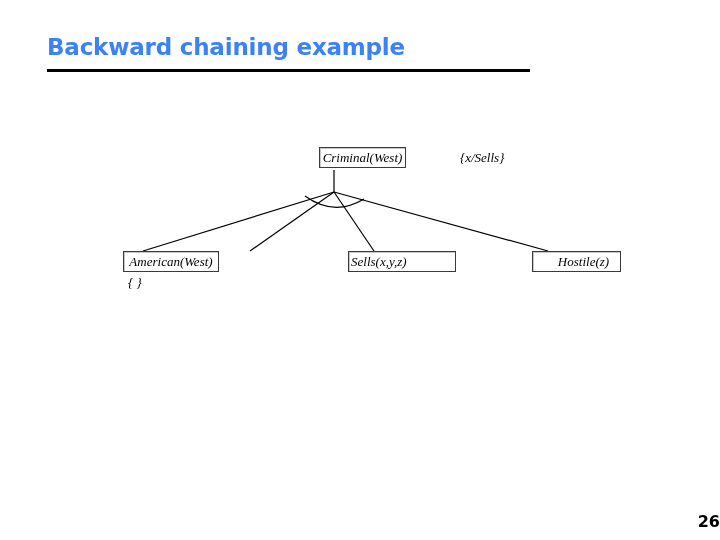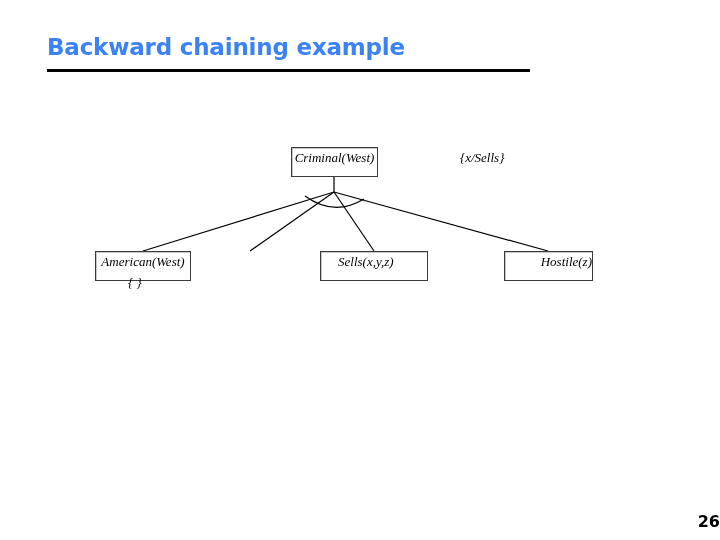--- a/index.html
+++ b/index.html
@@ -62,7 +62,7 @@
     background: #ffffff;
     border: 1px solid #3a3a3a;
     box-shadow: inset 1px 1px 0 0 #c8c8c8;
-    height: 30px;
+    height: 21px;
     line-height: 19px;
     text-align: center;
     font-family: "Liberation Serif", serif;
@@ -71,6 +71,7 @@
     color: #000000;
     white-space: nowrap;
     overflow: hidden;
+    margin-left: 28px;
   }
 
   .subst-label {

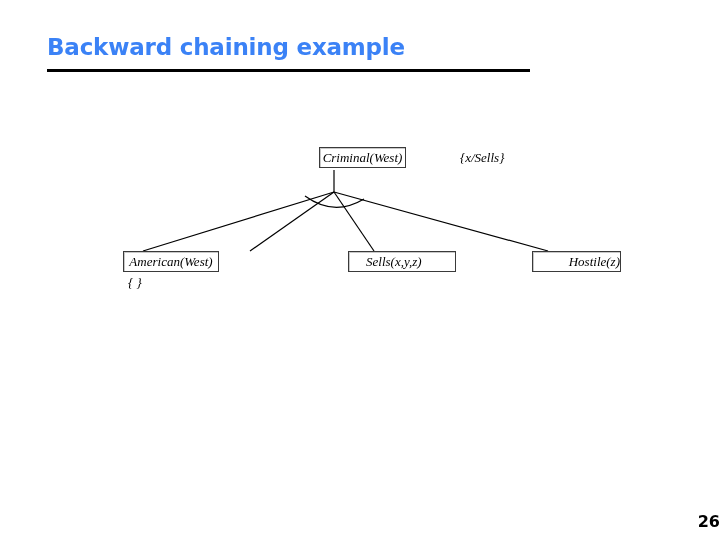--- a/index.html
+++ b/index.html
@@ -87,7 +87,7 @@
   #node-criminal   { left: 291px; top: 147px; width: 87px; }
   #node-american   { left: 95px;  top: 251px; width: 96px; }
   #node-weapon     { left: 211px; top: 251px; width: 78px; }
-  #node-sells      { left: 320px; top: 251px; width: 108px; text-align: left; padding-left: 17px; }
+  #node-sells      { left: 320px; top: 251px; width: 108px; text-align: left; padding-left: 2px; }
   #node-hostile    { left: 504px; top: 251px; width: 89px; text-align: right; padding-left: 14px; }
 
   #subst-root      { left: 460px; top: 150px; }

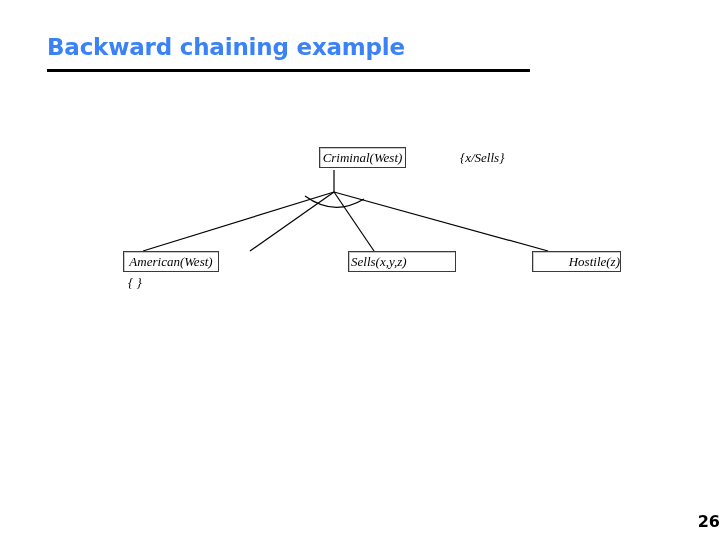--- a/index.html
+++ b/index.html
@@ -88,7 +88,7 @@
   #node-american   { left: 95px;  top: 251px; width: 96px; }
   #node-weapon     { left: 211px; top: 251px; width: 78px; }
   #node-sells      { left: 320px; top: 251px; width: 108px; text-align: left; padding-left: 2px; }
-  #node-hostile    { left: 504px; top: 251px; width: 89px; text-align: right; padding-left: 14px; }
+  #node-hostile    { left: 504px; top: 251px; width: 89px; text-align: center; padding-left: 14px; }
 
   #subst-root      { left: 460px; top: 150px; }
   #subst-american  { left: 128px; top: 275px; }

